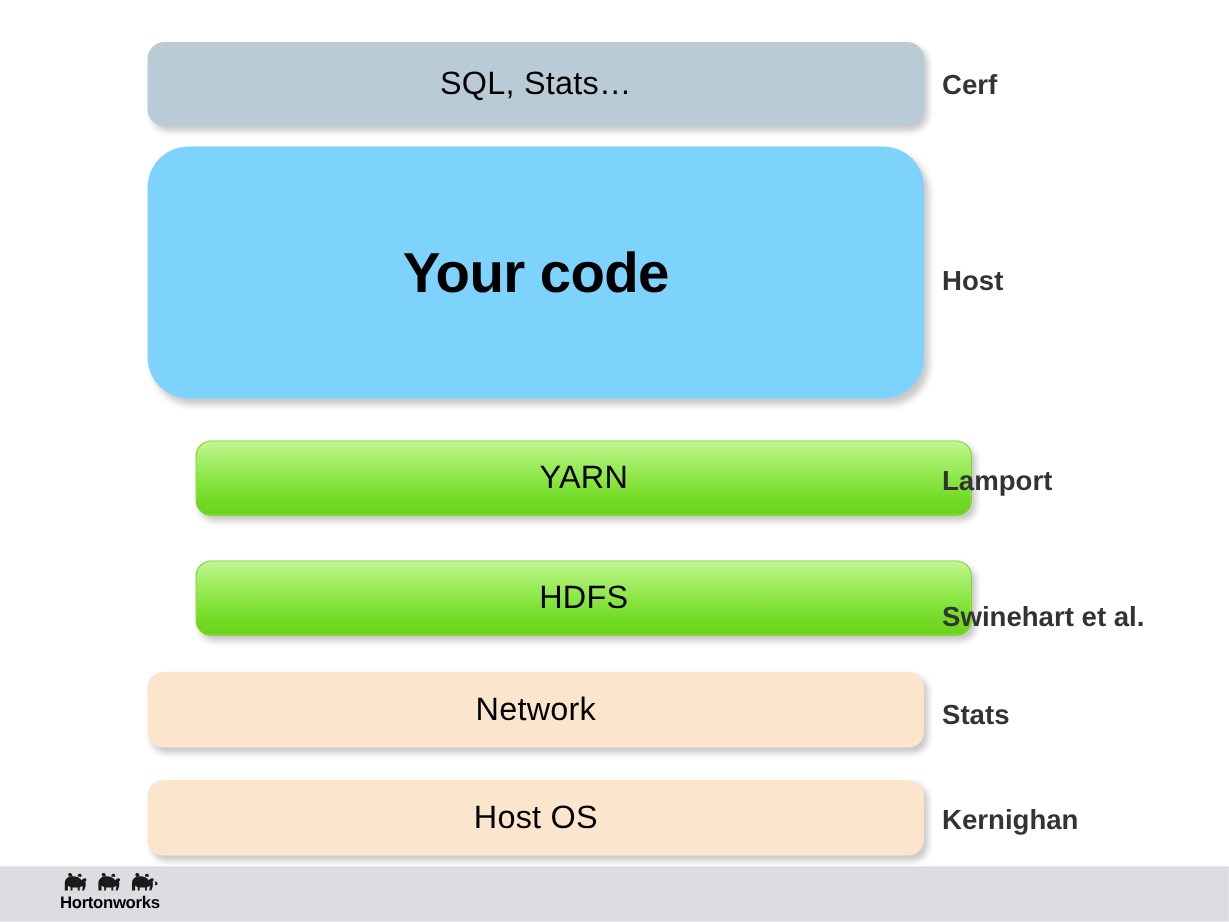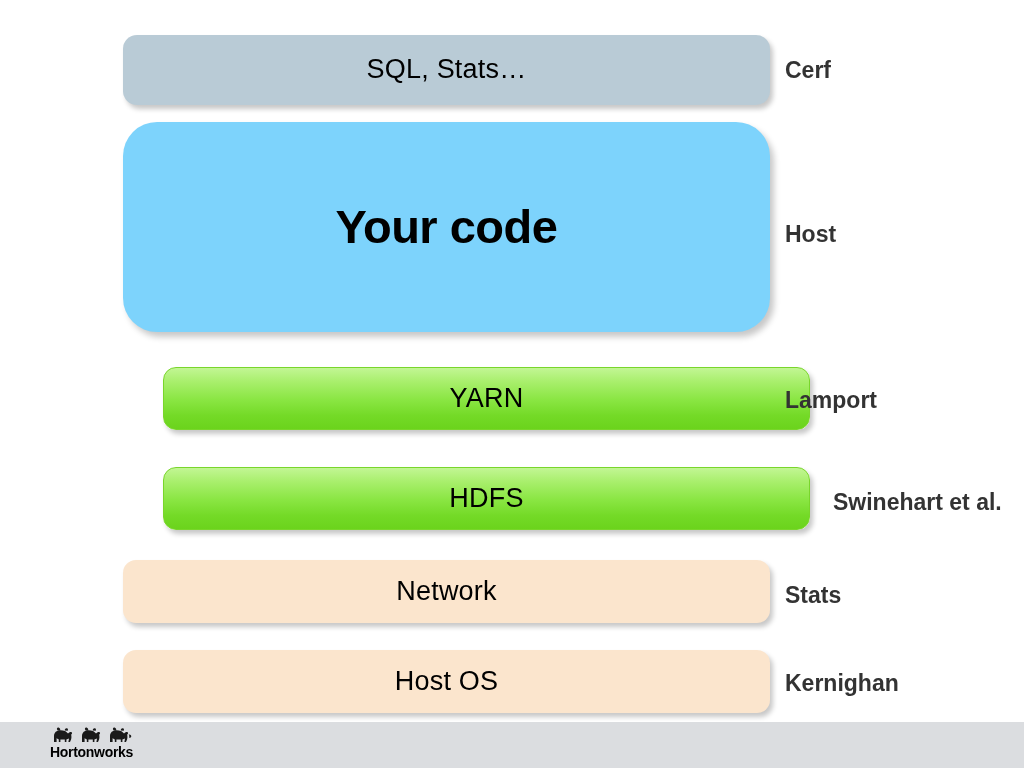--- a/index.html
+++ b/index.html
@@ -158,7 +158,7 @@
     <div class="bar green" style="top:0; height:63px;">
       <span class="bar-label">HDFS</span>
     </div>
-    <div class="author" style="top:24px;margin-left:48px;">Swinehart et al.</div>
+    <div class="author" style="top:36px;">Swinehart et al.</div>
   </div>
 
   <div class="row" style="top:560px;">

